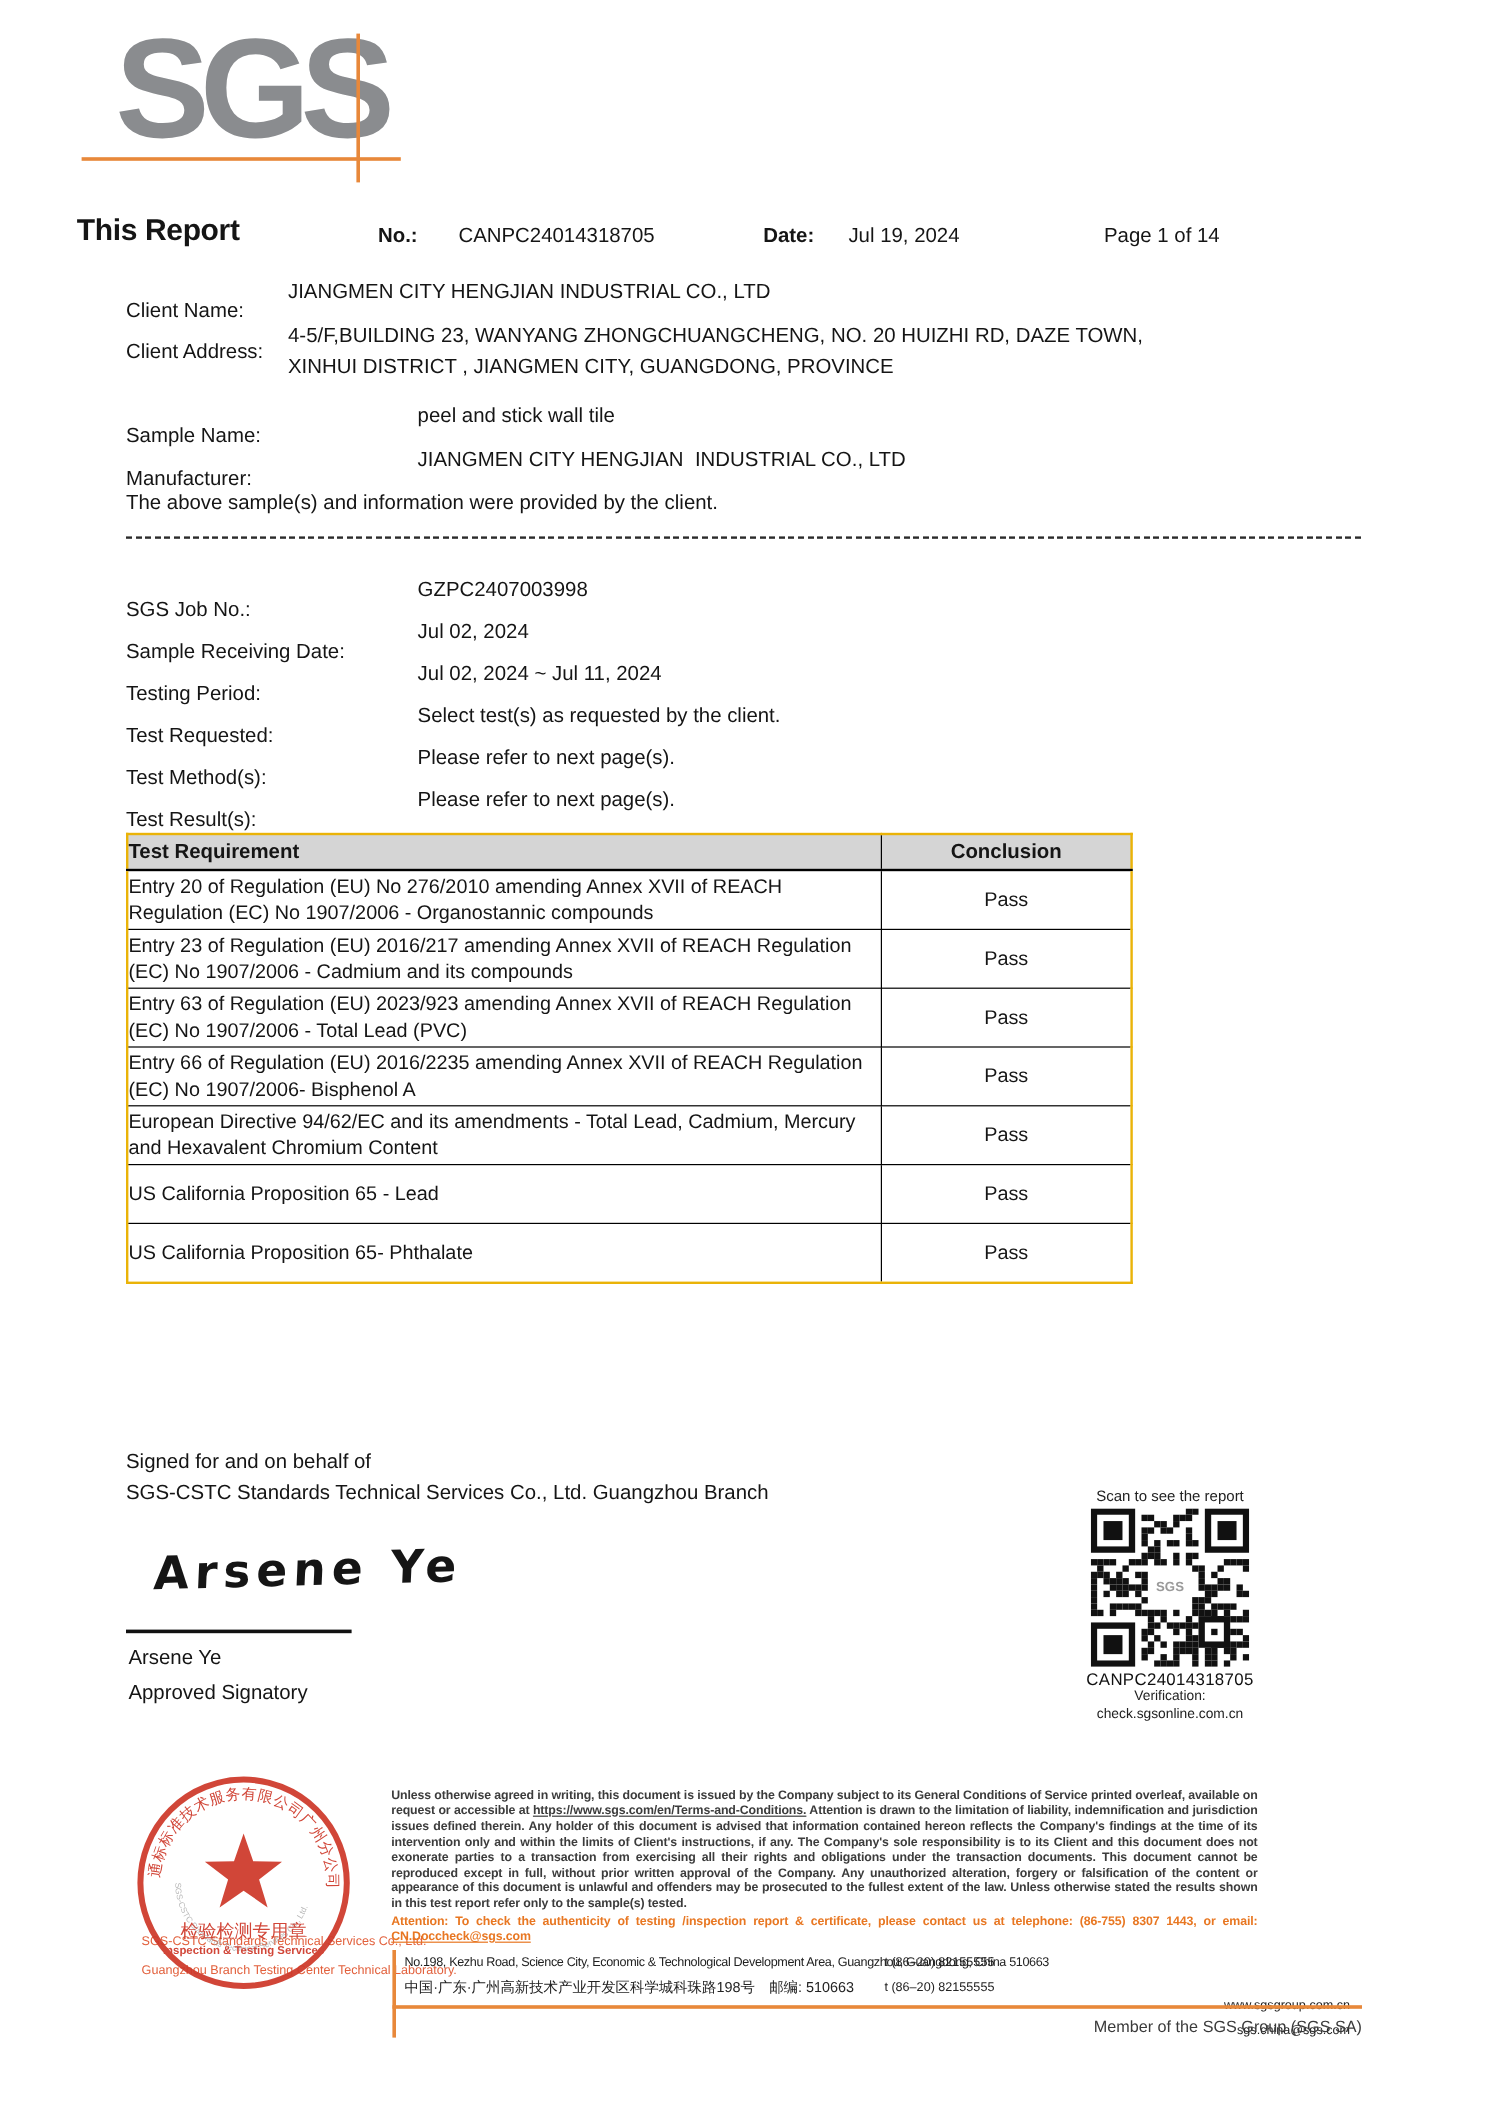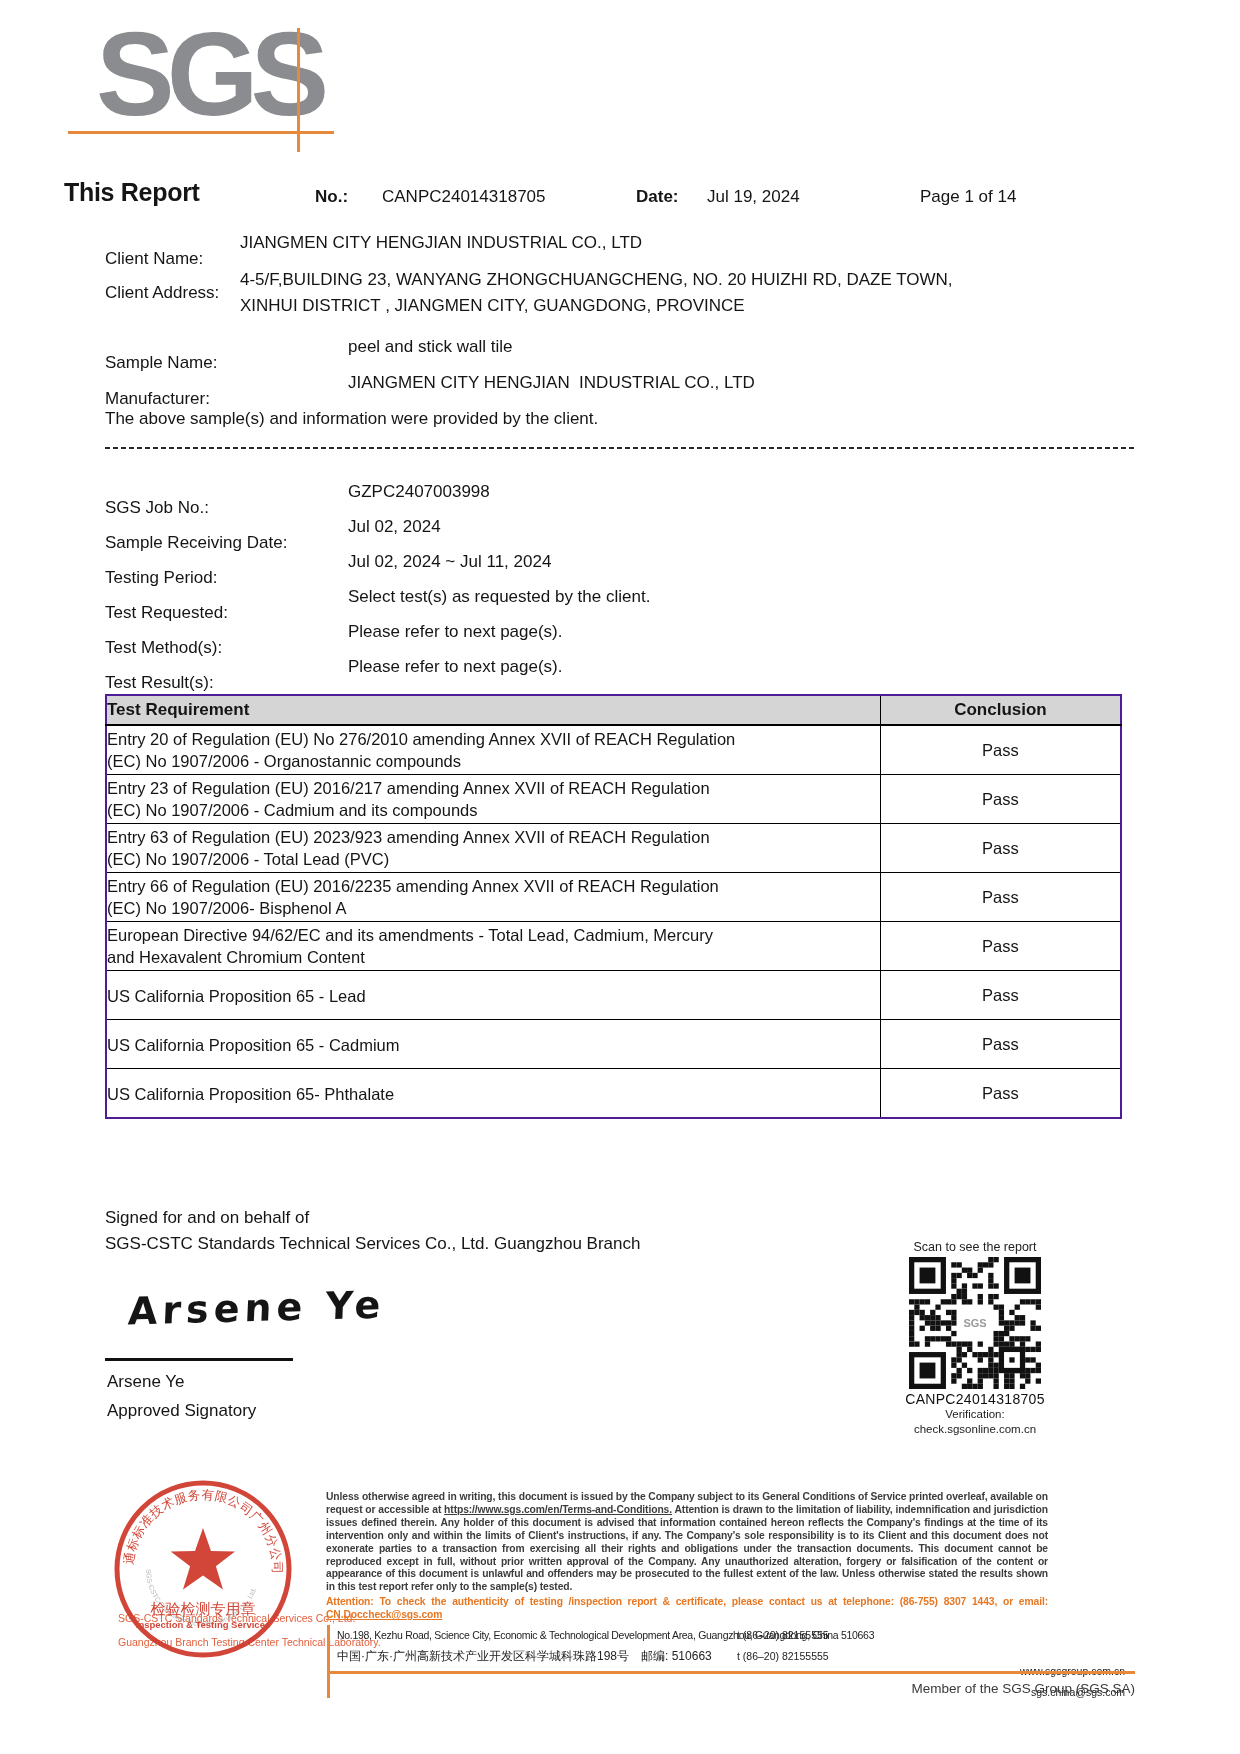--- a/index.html
+++ b/index.html
@@ -28,8 +28,8 @@
   .jobs{position:absolute;left:105px;top:482px;}
   .jobrow{display:flex;font-size:17px;margin-bottom:15px;height:20px;}
   
-  table.req{position:absolute;left:105px;top:694px;width:1017px;border-collapse:collapse;
-    border:2px solid #4c1d95;font-size:16.5px;}
+  table.req{position:absolute;left:105px;top:694px;width:839px;border-collapse:collapse;
+    border:2px solid #eab308;font-size:16.5px;}
   table.req th{background:#d5d5d5;border:1px solid #000;border-bottom:2px solid #000;
     height:28px;font-size:17px;padding:0;}
   th.th-req{text-align:left;padding-left:9px;width:777px;}

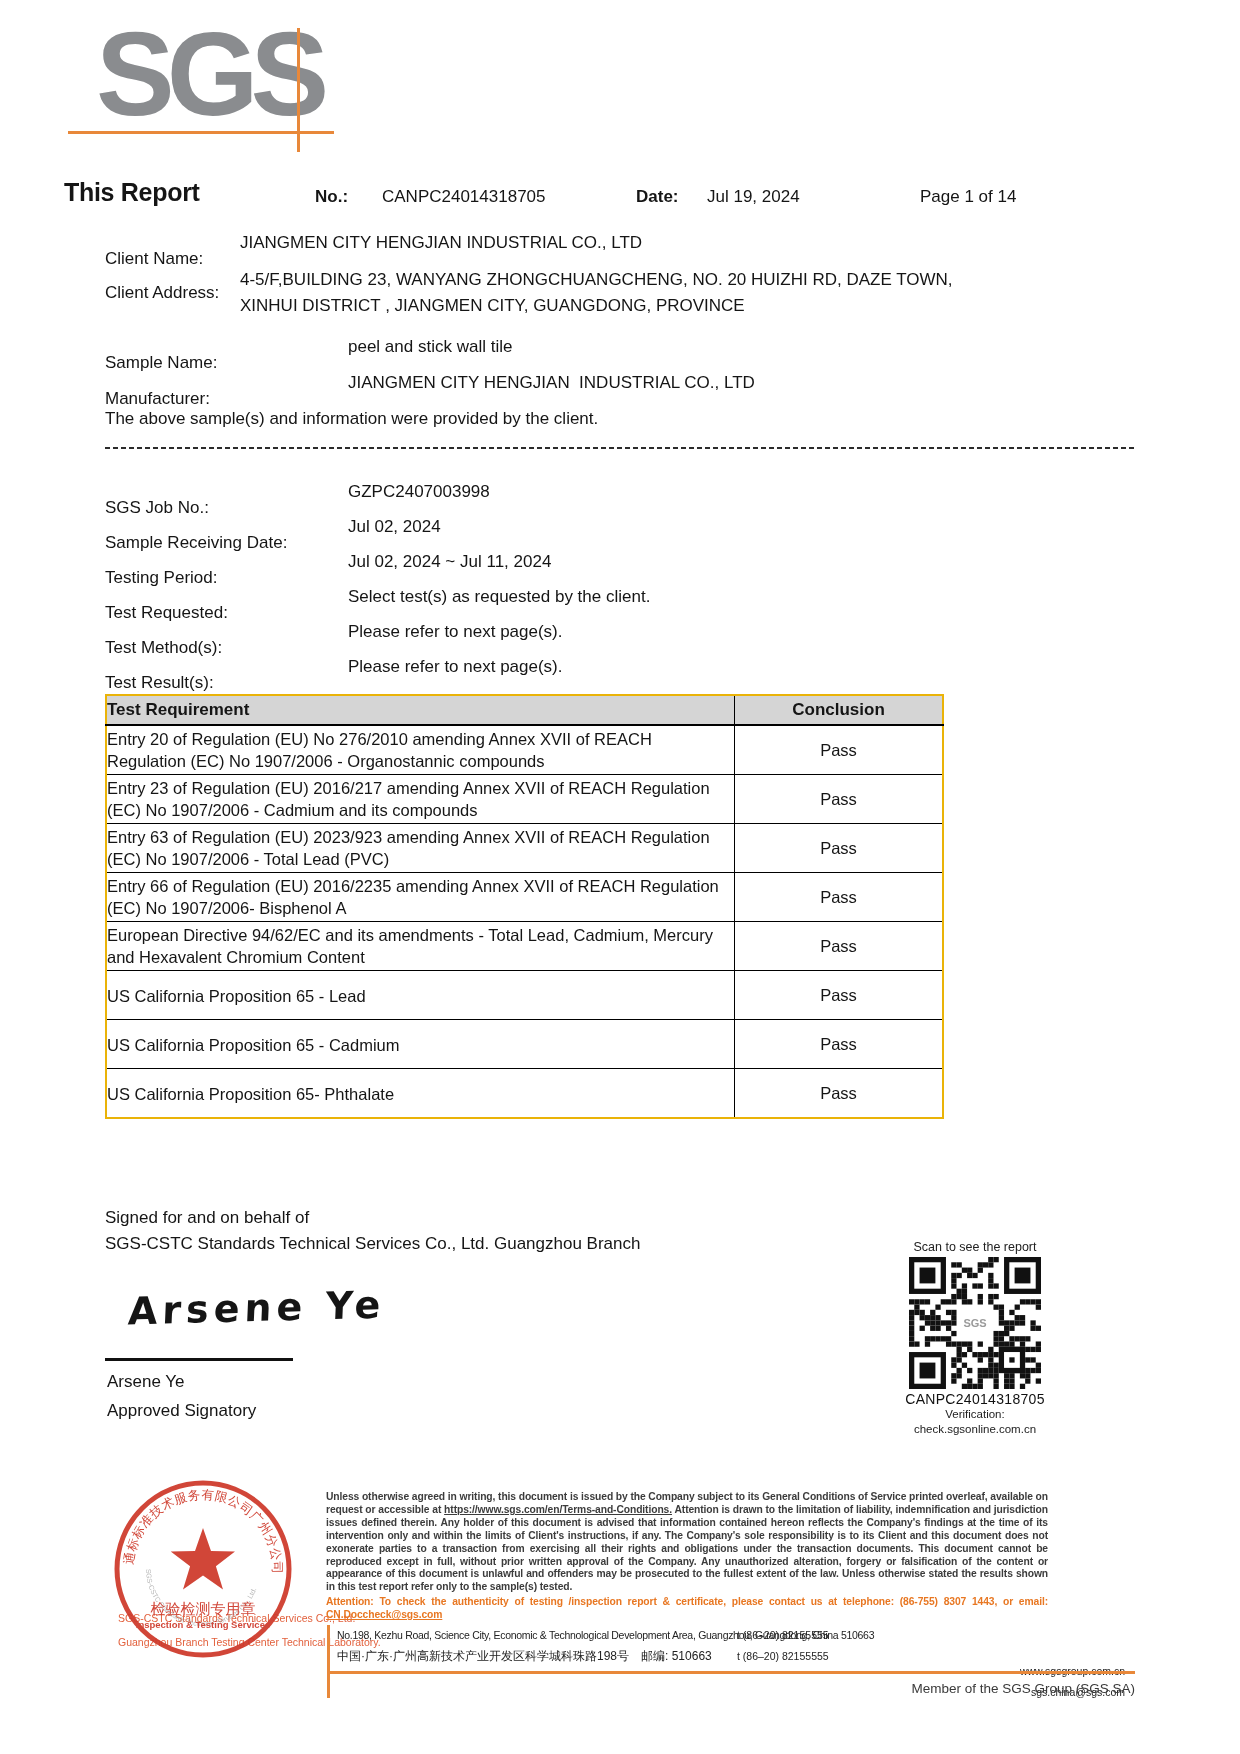--- a/index.html
+++ b/index.html
@@ -168,10 +168,6 @@
         </tr>
       <tr>
           <td class="td-req"><span class="req-text">US California Proposition 65 - Lead</span></td>
-          <td class="td-con">Pass</td>
-        </tr>
-      <tr>
-          <td class="td-req"><span class="req-text">US California Proposition 65 - Cadmium</span></td>
           <td class="td-con">Pass</td>
         </tr>
       <tr>

